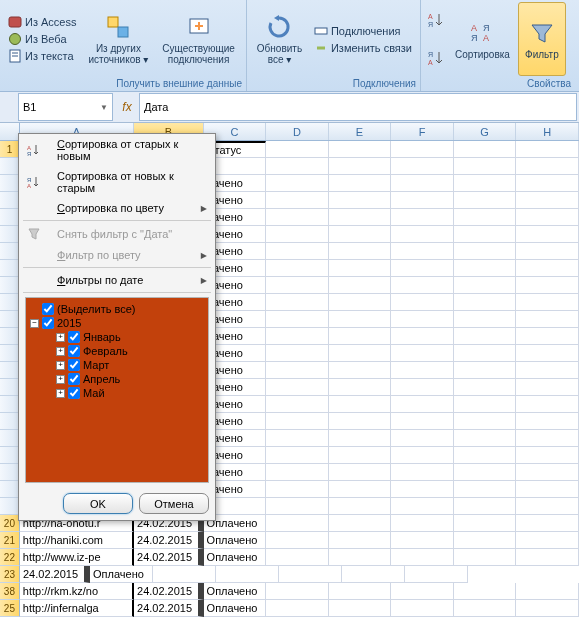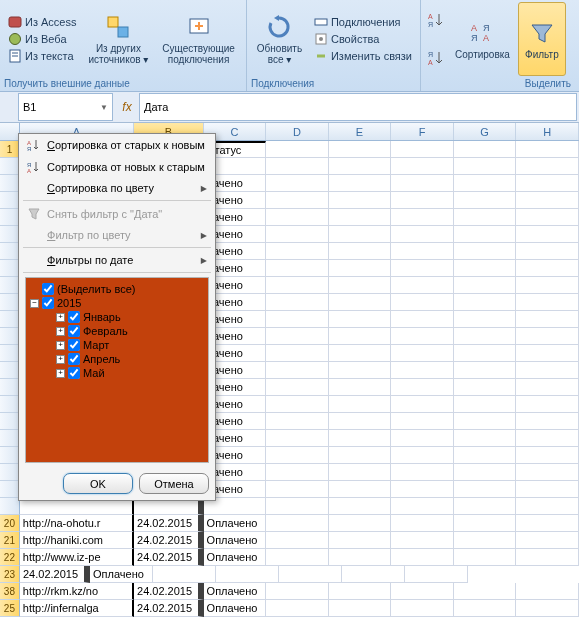--- a/index.html
+++ b/index.html
@@ -127,13 +127,6 @@
         </div>
         <div class="small-btn">
           <svg class="icon-sm">
-              <rect x="2" y="2" width="10" height="10" fill="#fff" stroke="#888"></rect>
-              <circle cx="7" cy="7" r="2" fill="#888"></circle>
-            </svg>
-          <span>Свойства</span>
-        </div>
-        <div class="small-btn">
-          <svg class="icon-sm">
               <path d="M3 7 L11 7" stroke="#9bbb59" stroke-width="3"></path>
             </svg>
           <span>Изменить связи</span>

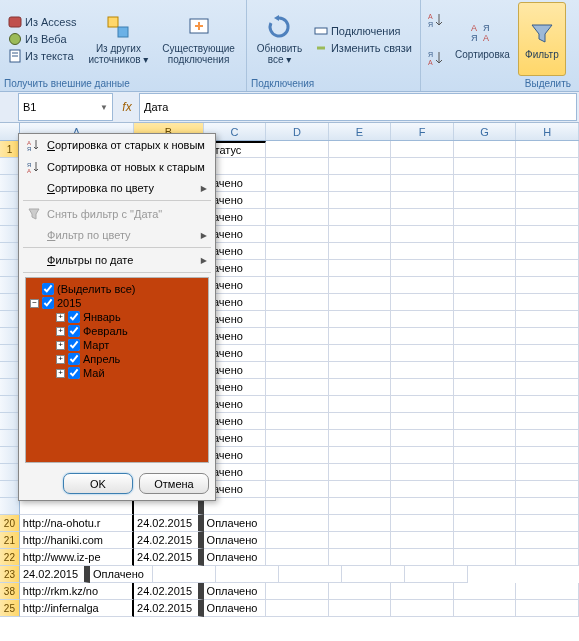--- a/index.html
+++ b/index.html
@@ -8,7 +8,7 @@
   
   .ribbon { background: linear-gradient(#dce9f7, #c9ddf2); height: 92px; display: flex; border-bottom: 1px solid #9db9d8; }
   .ribbon-group { border-right: 1px solid #aac3dd; display: flex; flex-direction: column; justify-content: space-between; padding: 2px 4px 0 4px; }
-  .ribbon-group-label { font-size: 10px; color: #3b6ea5; text-align: left; padding: 2px 0; }
+  .ribbon-group-label { font-size: 10px; color: #3b6ea5; text-align: right; padding: 2px 0; }
   .group-body { display: flex; flex: 1; align-items: stretch; gap: 2px; }
   .small-btns { display: flex; flex-direction: column; justify-content: center; gap: 1px; }
   .small-btn { display: flex; align-items: center; gap: 3px; padding: 1px 4px; border-radius: 3px; cursor: pointer; color: #1f3b5a; white-space: nowrap; }

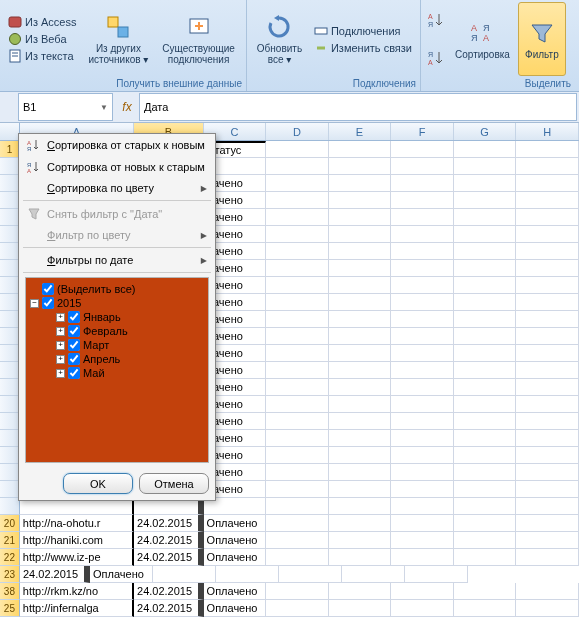--- a/index.html
+++ b/index.html
@@ -170,7 +170,7 @@
         <div class="label">Фильтр</div>
       </div>
     </div>
-    <div class="ribbon-group-label" style="text-align:right;padding-right:2px">Выделить</div>
+    <div class="ribbon-group-label" style="text-align:right;padding-right:2px">Свойства</div>
   </div>
 </div>
 

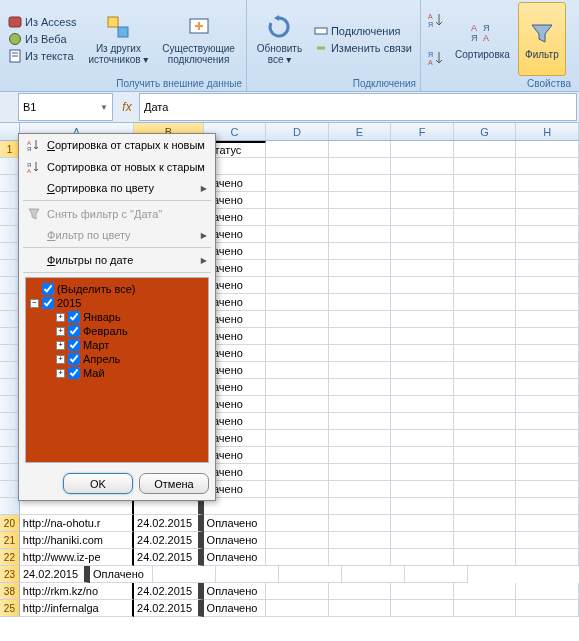--- a/index.html
+++ b/index.html
@@ -48,7 +48,7 @@
 
   
   .autofilter { position: absolute; left: 18px; top: 133px; width: 198px; background: #f4f4f4; border: 1px solid #868686; box-shadow: 2px 2px 6px rgba(0,0,0,0.3); z-index: 20; font-size: 11px; }
-  .af-item { display: flex; align-items: center; padding: 4px 8px; gap: 6px; cursor: pointer; }
+  .af-item { display: flex; align-items: center; padding: 4px 8px; gap: 16px; cursor: pointer; }
   .af-item.disabled { color: #999; cursor: default; }
   .af-item .arrow-r { margin-left: auto; font-size: 8px; color: #555; }
   .af-sep { height: 1px; background: #ccc; margin: 2px 4px; }

